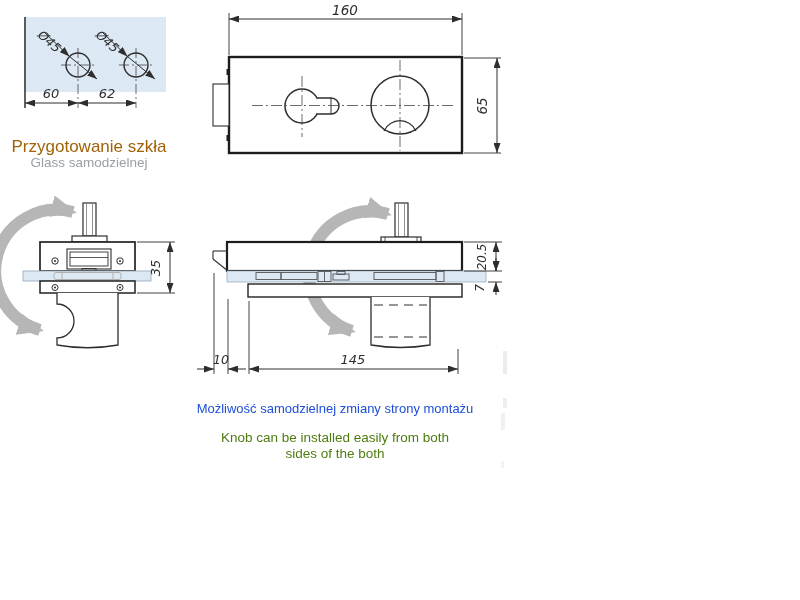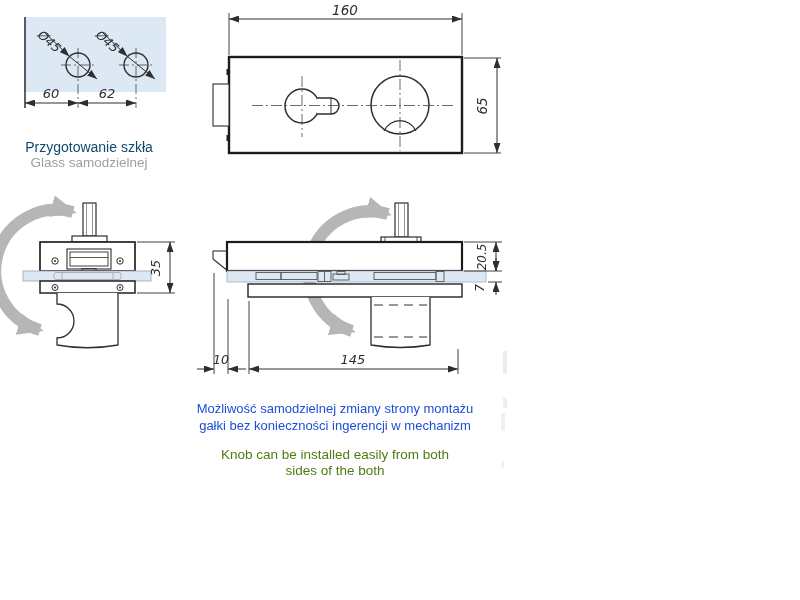--- a/index.html
+++ b/index.html
@@ -7,7 +7,7 @@
           font-family:"Liberation Sans",sans-serif;}
   svg{position:absolute;left:0;top:0;}
   .caption{position:absolute;text-align:center;}
-  .cap-pl{font-size:14px;color:#0c4a6e;line-height:16px;text-align:center;}
+  .cap-pl{font-size:17px;color:#a16207;line-height:16px;text-align:center;}
   .cap-en{font-size:13.5px;color:#9aa0a6;line-height:16px;}
   .note-pl{font-size:13px;color:#1d4ed8;line-height:17px;}
   .note-en{font-size:13.5px;color:#4d7c0f;line-height:16px;margin-top:13px;}

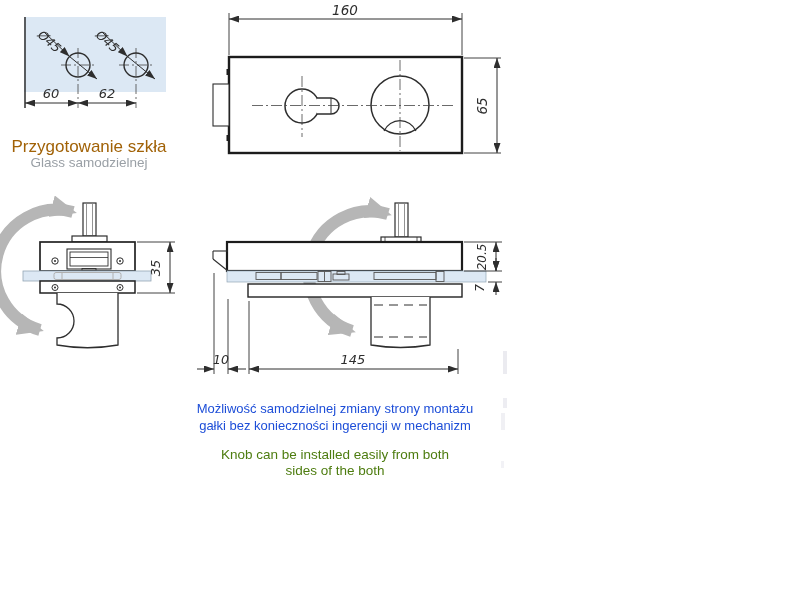--- a/index.html
+++ b/index.html
@@ -221,7 +221,6 @@
 <div class="caption" style="left:165px;top:400px;width:340px;">
   <div class="note-pl">
     <div>Możliwość samodzielnej zmiany strony montażu</div>
-    <div>gałki bez konieczności ingerencji w mechanizm</div>
   </div>
   <div class="note-en">
     <div>Knob can be installed easily from both</div>

